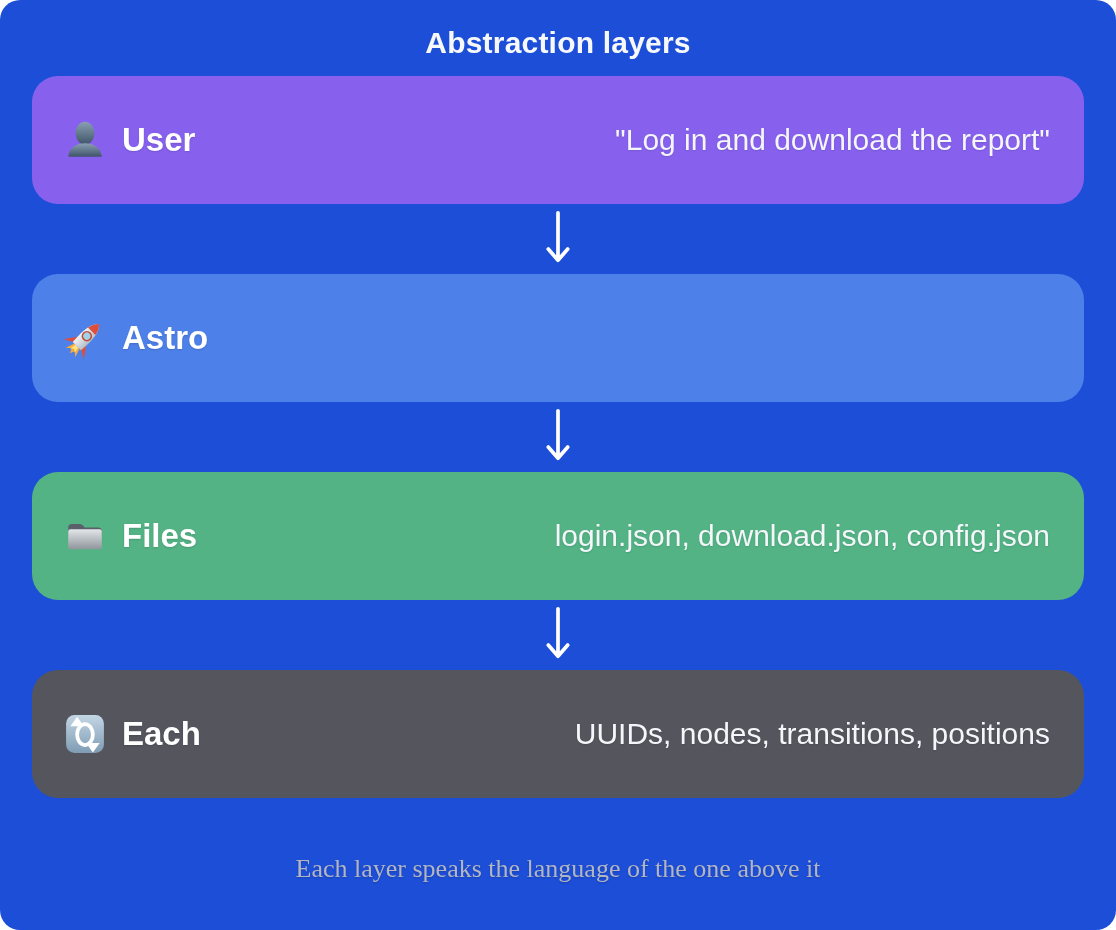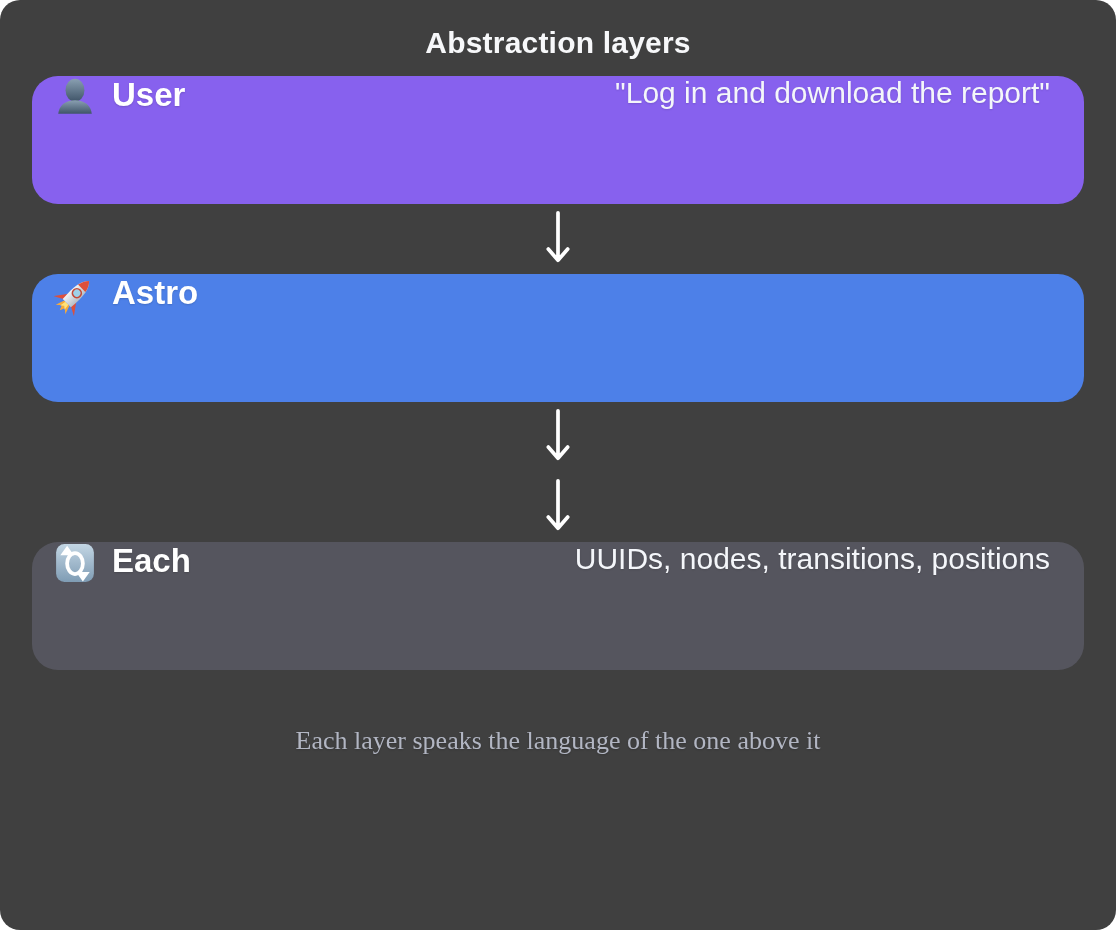--- a/index.html
+++ b/index.html
@@ -79,7 +79,7 @@
 </head>
 <body>
 
-<div class="card" style="background: #404040;">
+<div class="card" style="background: #1d4ed8;">
 
   <div class="title">Abstraction layers</div>
 

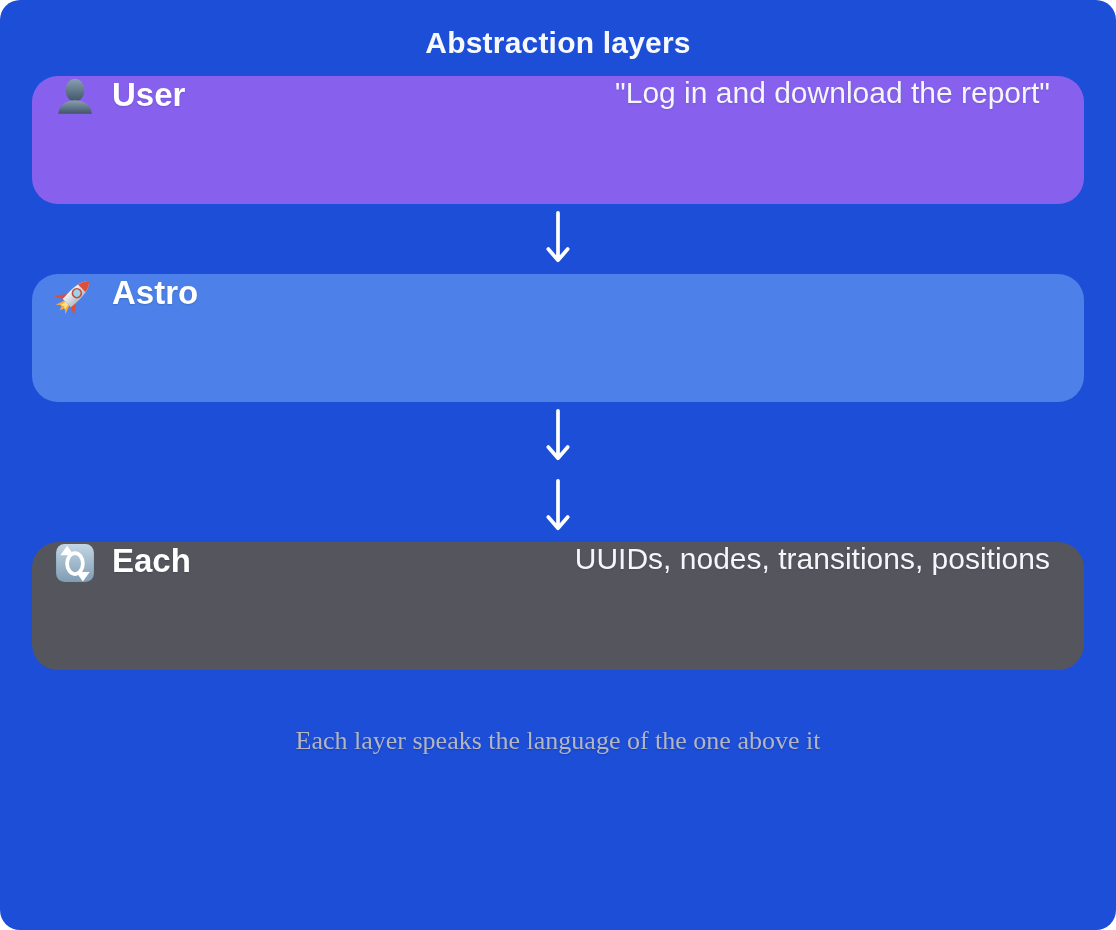--- a/index.html
+++ b/index.html
@@ -35,8 +35,8 @@
     height: 128px;
     border-radius: 26px;
     display: flex;
-    align-items: flex-start;
-    padding: 0 34px 0 22px;
+    align-items: center;
+    padding: 0 34px 0 32px;
     box-sizing: border-box;
   }
   .layer .icon {

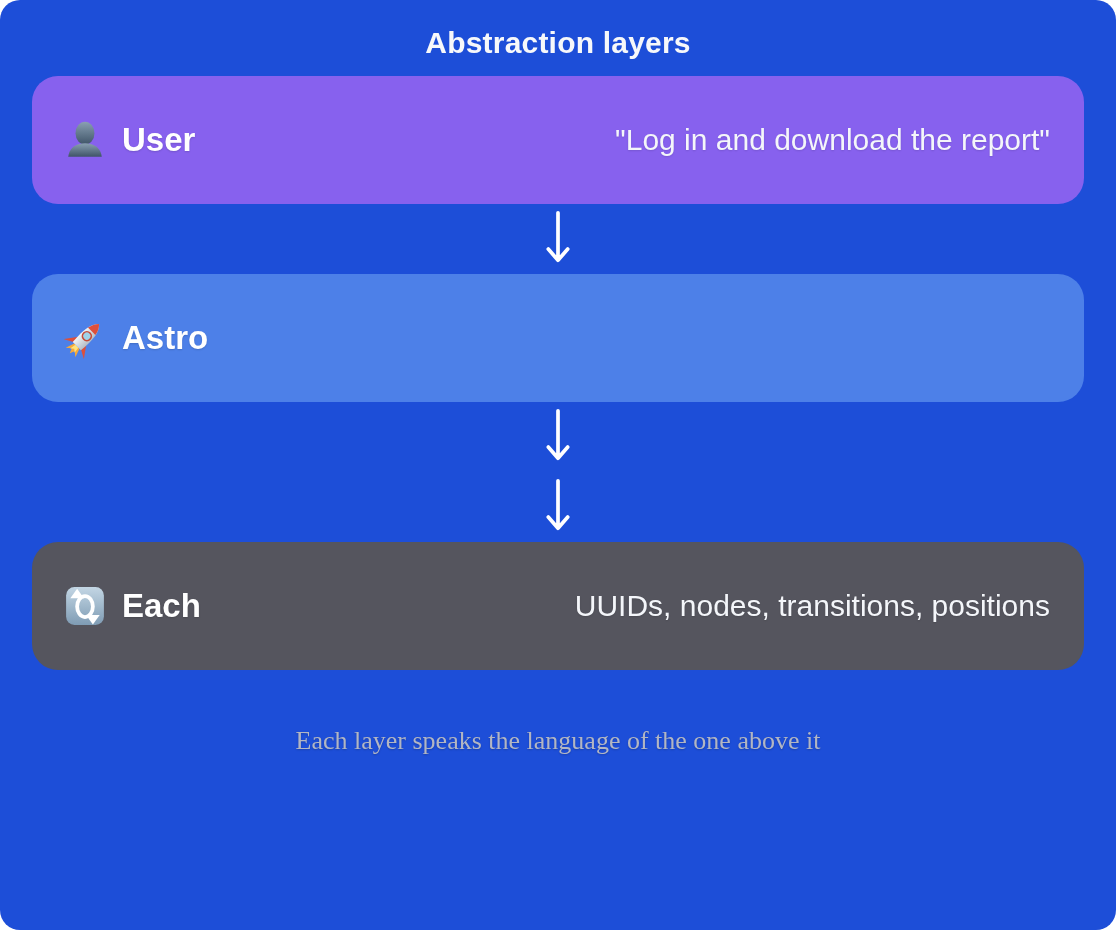--- a/index.html
+++ b/index.html
@@ -142,6 +142,22 @@
       </span>
     </div>
 
+    <div class="layer" style="background: rgb(83, 179, 133);">
+      <span class="icon">
+        <svg width="42" height="42" viewBox="0 0 40 40">
+          <defs>
+            <linearGradient id="ff" x1="0" y1="0" x2="0" y2="1">
+              <stop offset="0" stop-color="#e3e6e9"></stop>
+                <stop offset="1" stop-color="#8f969c"></stop>
+            </linearGradient>
+          </defs>
+          <path d="M4 12 Q4 8.5 7.5 8.5 L15 8.5 Q17 8.5 18.2 10 L19.6 11.8 L32.5 11.8 Q36 11.8 36 15.3 L36 20 L4 20 Z" fill="#596069"></path>
+          <path d="M5.5 32.5 Q4 32.5 4 30.8 L4 15.8 Q4 13.6 6.2 13.6 L33.8 13.6 Q36 13.6 36 15.8 L36 30.8 Q36 32.5 34.5 32.5 Z" fill="url(#ff)"></path>
+        </svg>
+      </span>
+      <span class="label">Files</span>
+      <span class="detail">login.json, download.json, config.json</span>
+    </div>
 
     <div class="arrow-gap">
       <span>

